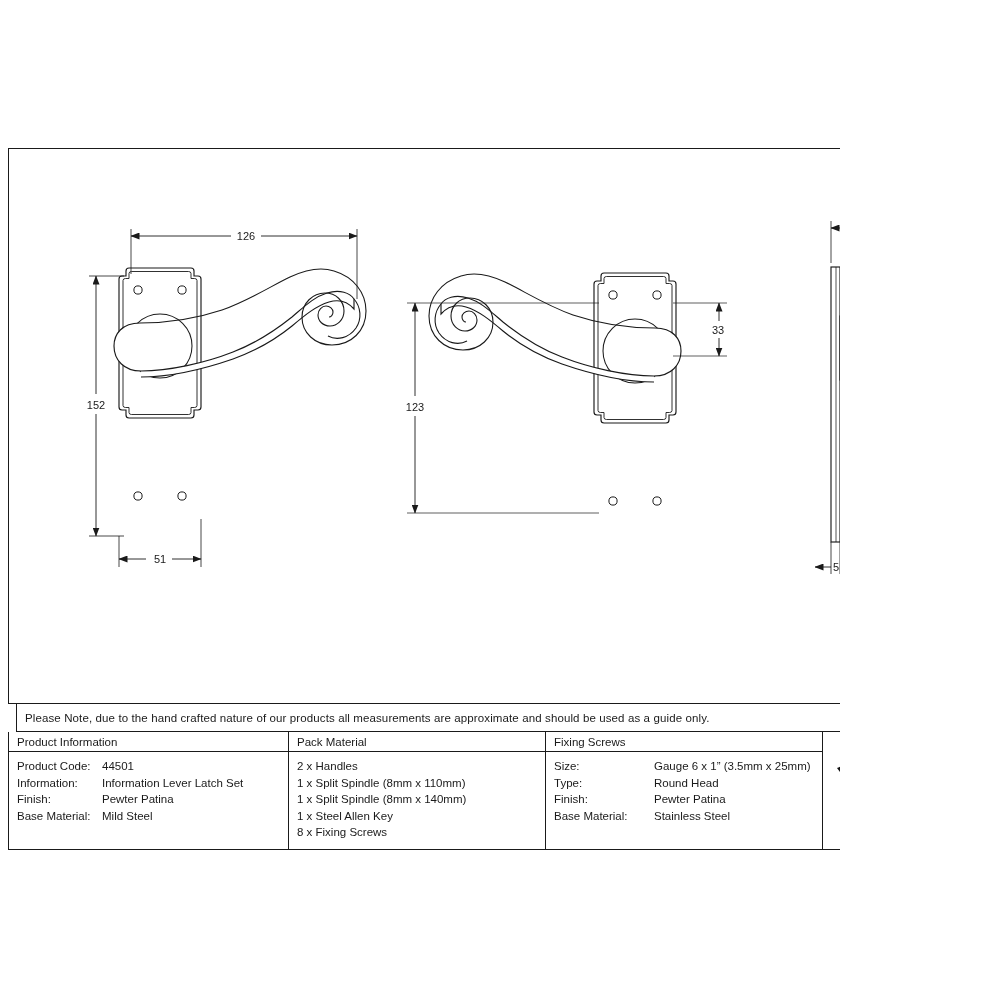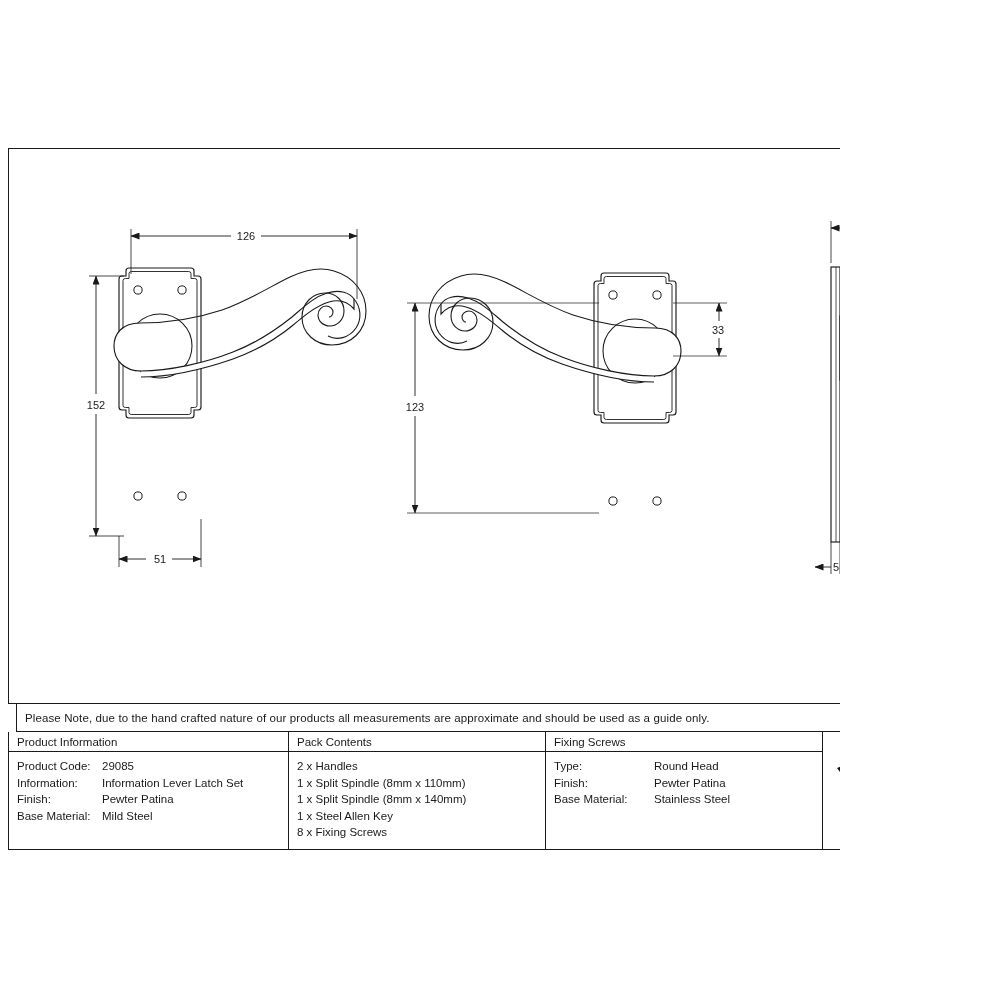--- a/index.html
+++ b/index.html
@@ -331,7 +331,7 @@
     </div>
 
     <div class="col col-pack">
-      <div class="col-head">Pack Contents</div>
+      <div class="col-head">Pack Material</div>
       <div class="col-body">
         <div class="pack-row">2 x Handles</div>
         <div class="pack-row">1 x Split Spindle (8mm x 110mm)</div>

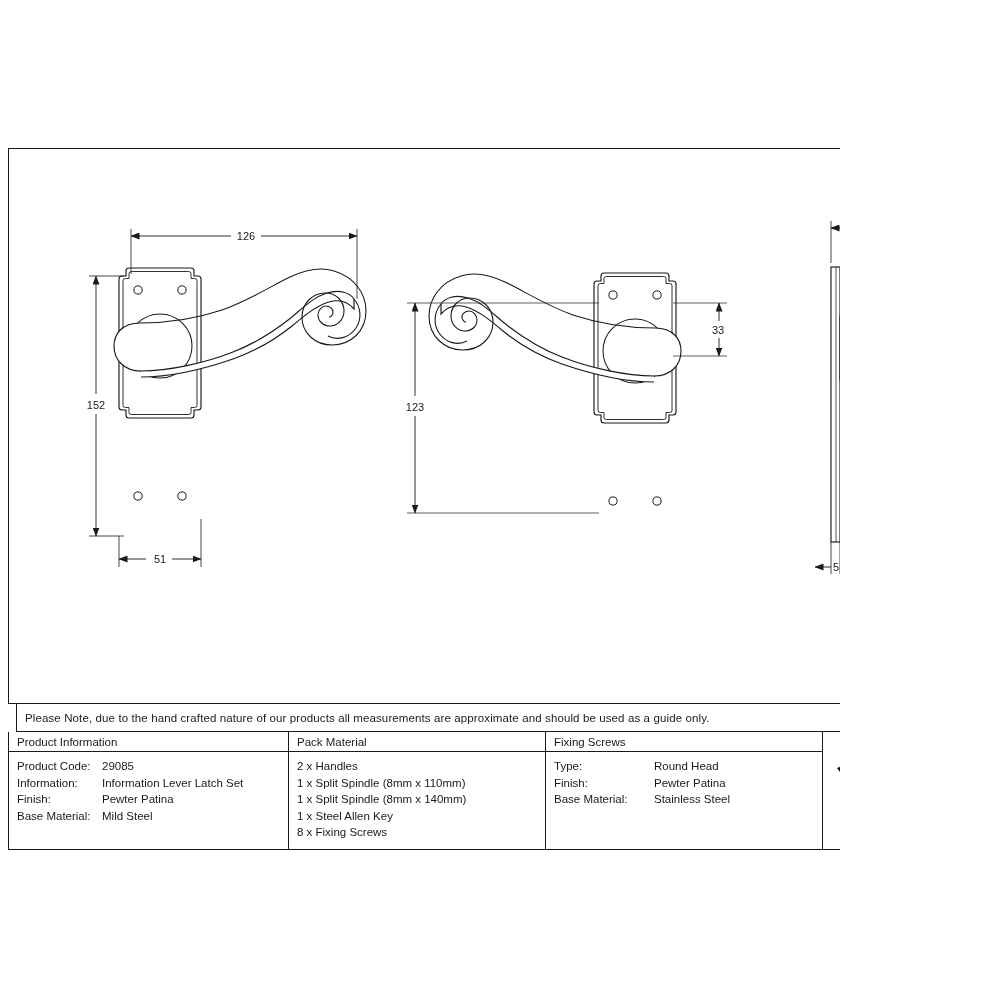--- a/index.html
+++ b/index.html
@@ -313,7 +313,7 @@
       <div class="col-body">
         <div class="spec-row">
           <span class="spec-label">Product Code:</span>
-          <span class="spec-value">29085</span>
+          <span class="spec-value">44501</span>
         </div>
         <div class="spec-row">
           <span class="spec-label">Information:</span>

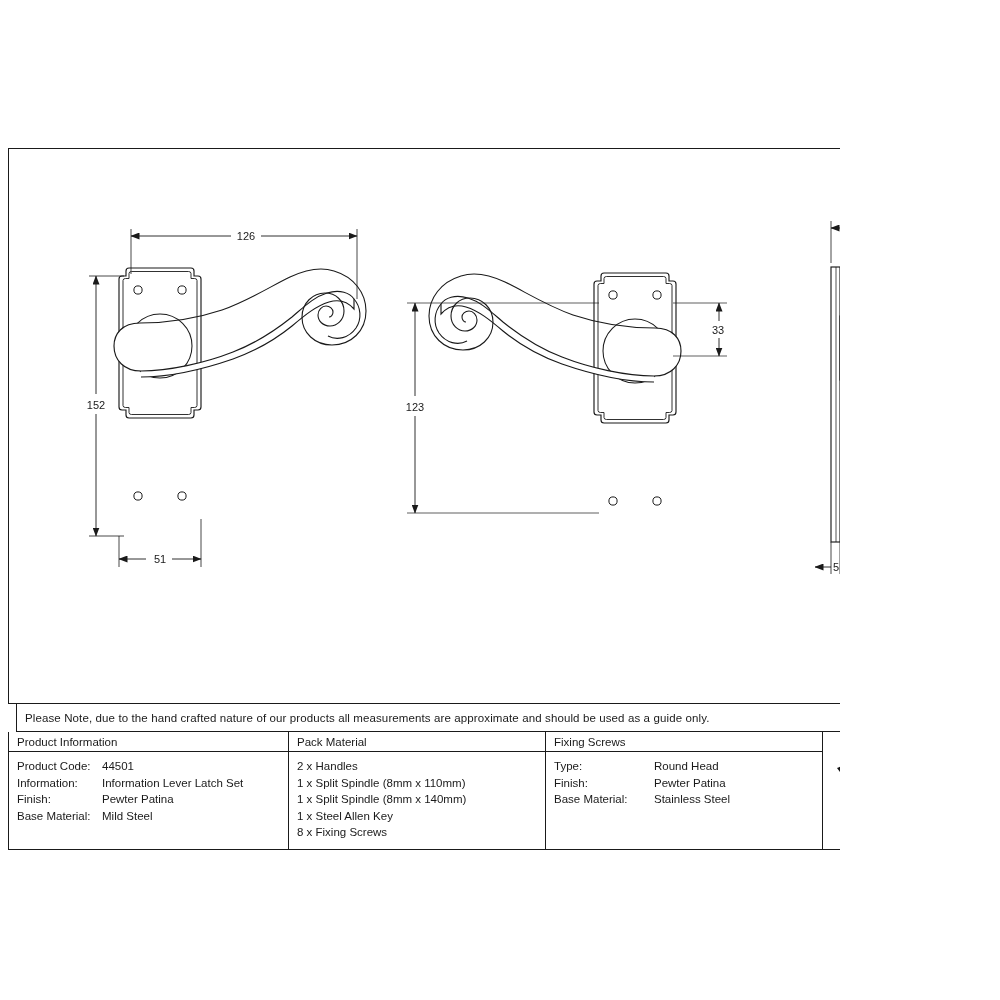--- a/index.html
+++ b/index.html
@@ -345,6 +345,10 @@
       <div class="col-head">Fixing Screws</div>
       <div class="col-body">
         <div class="spec-row">
+          <span class="spec-label">Size:</span>
+          <span class="spec-value">Gauge 6 x 1” (3.5mm x 25mm)</span>
+        </div>
+        <div class="spec-row">
           <span class="spec-label">Type:</span>
           <span class="spec-value">Round Head</span>
         </div>

